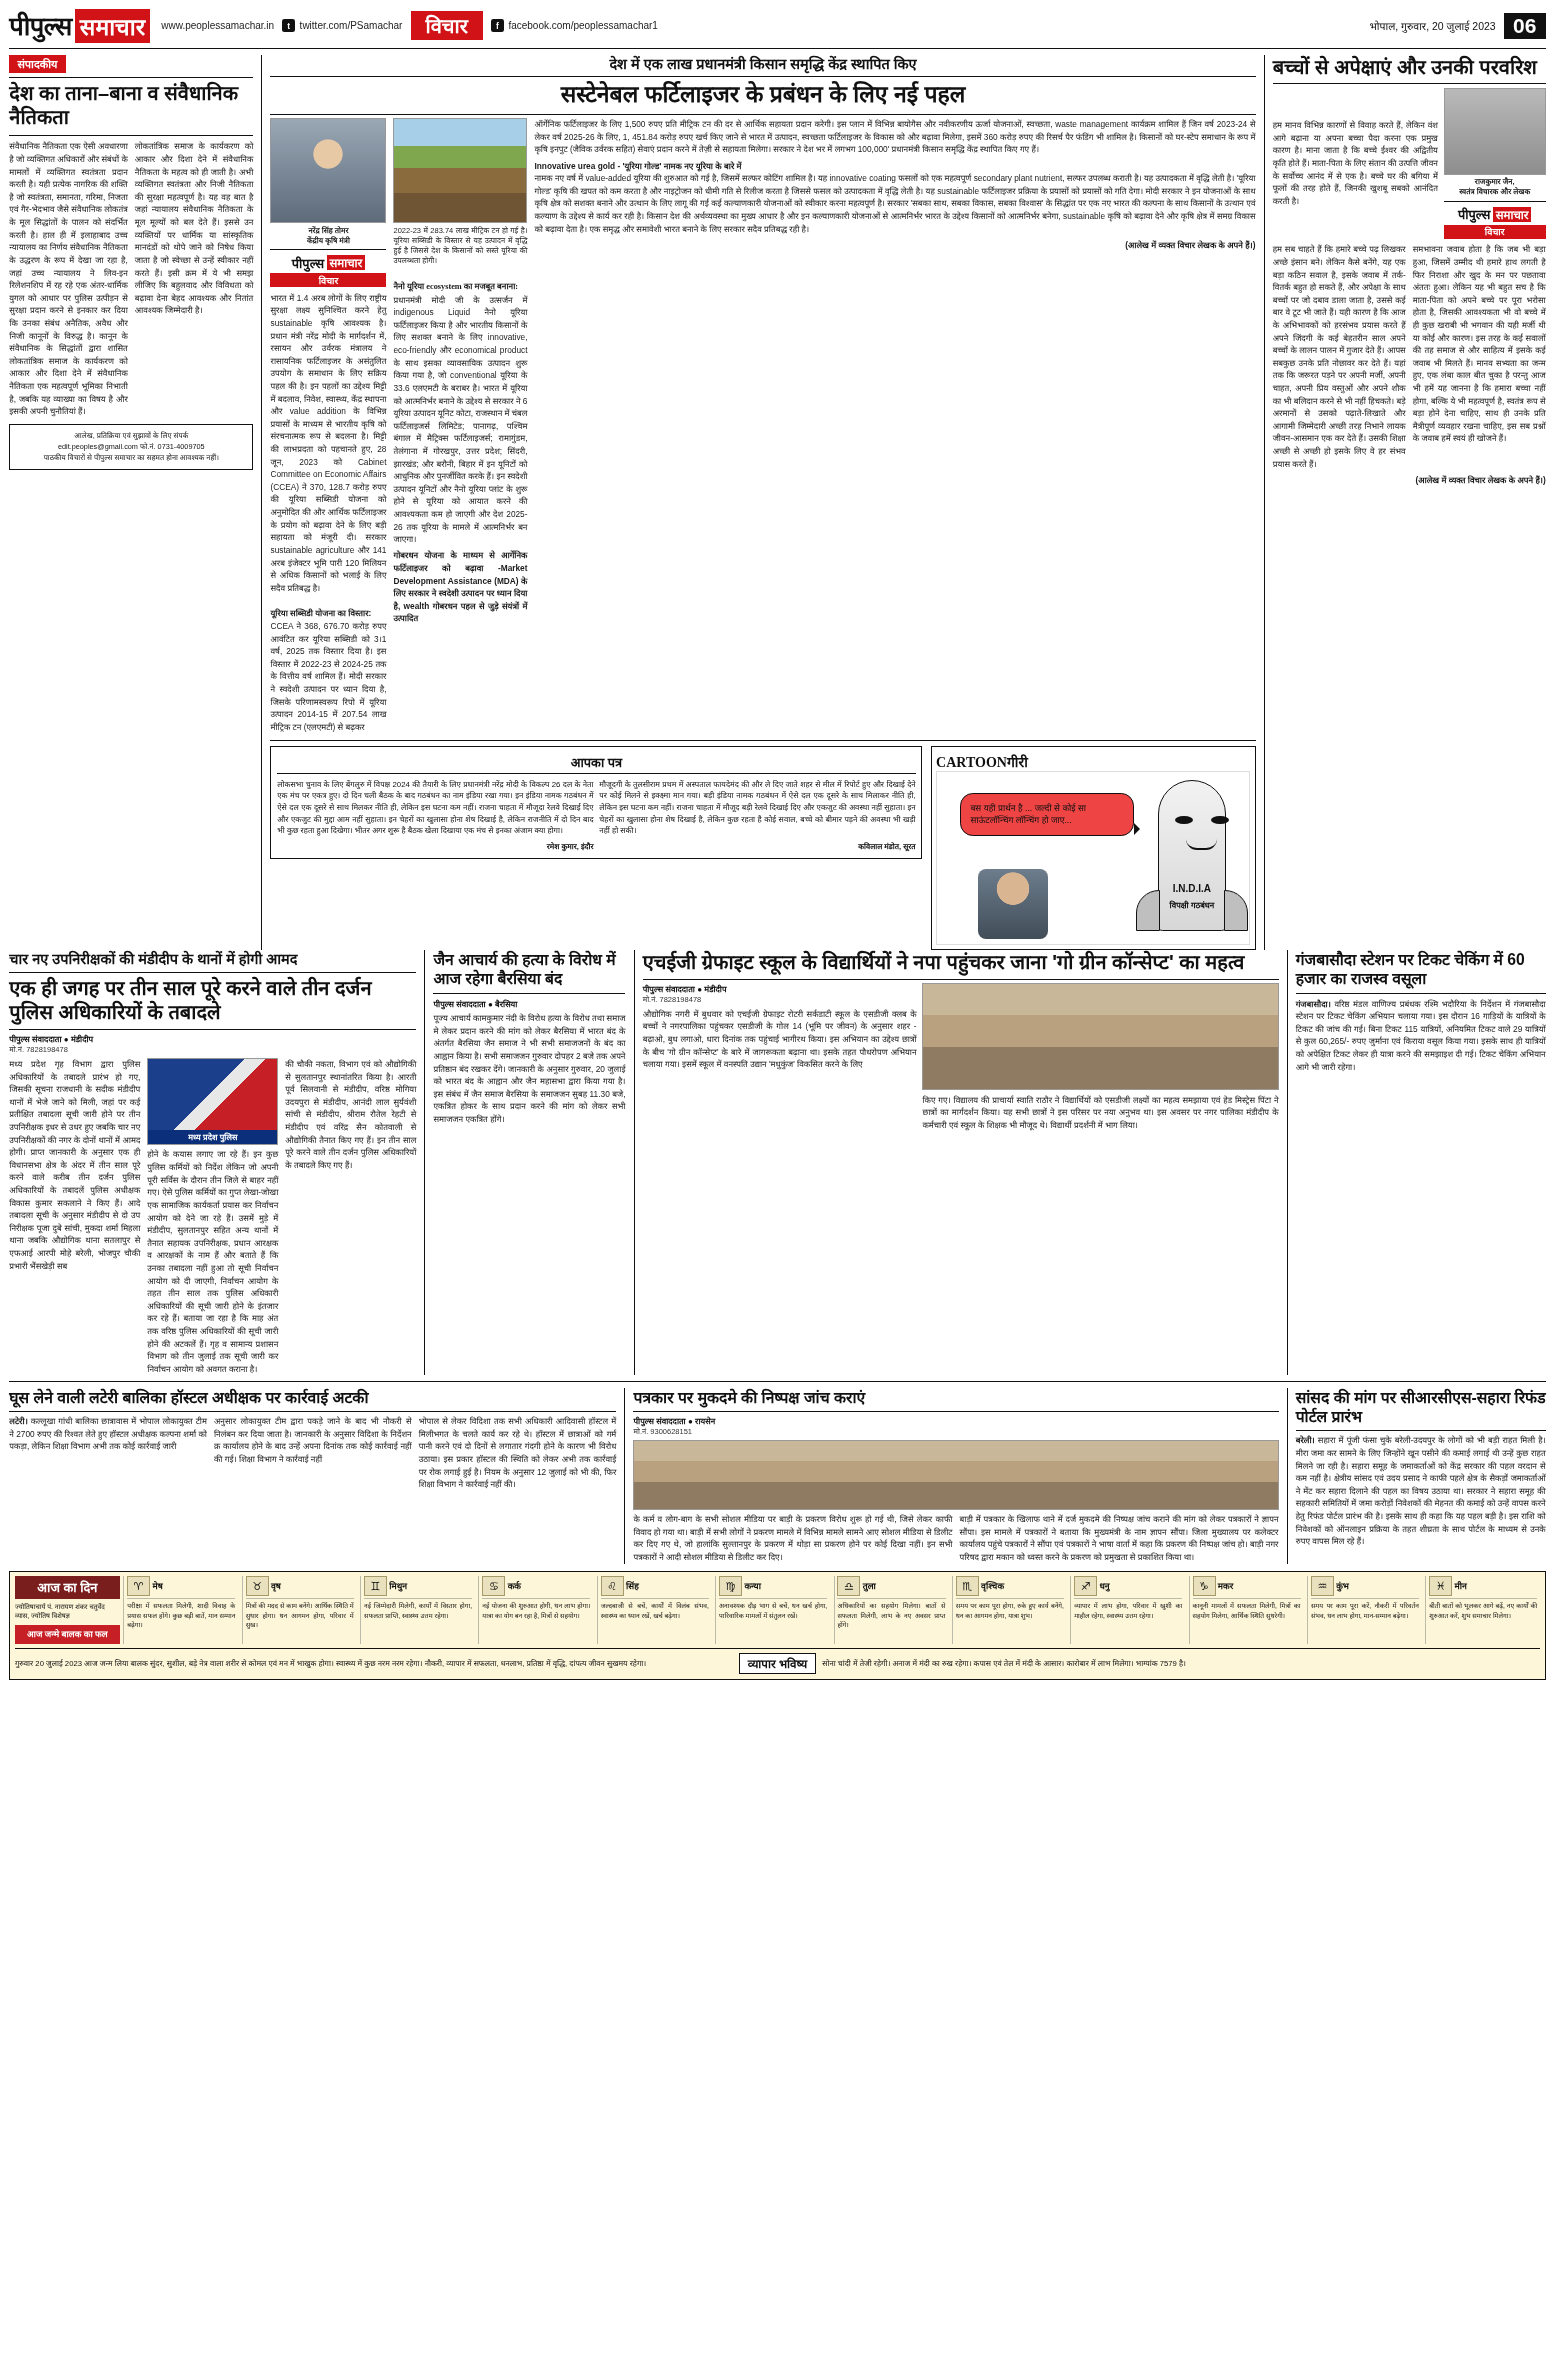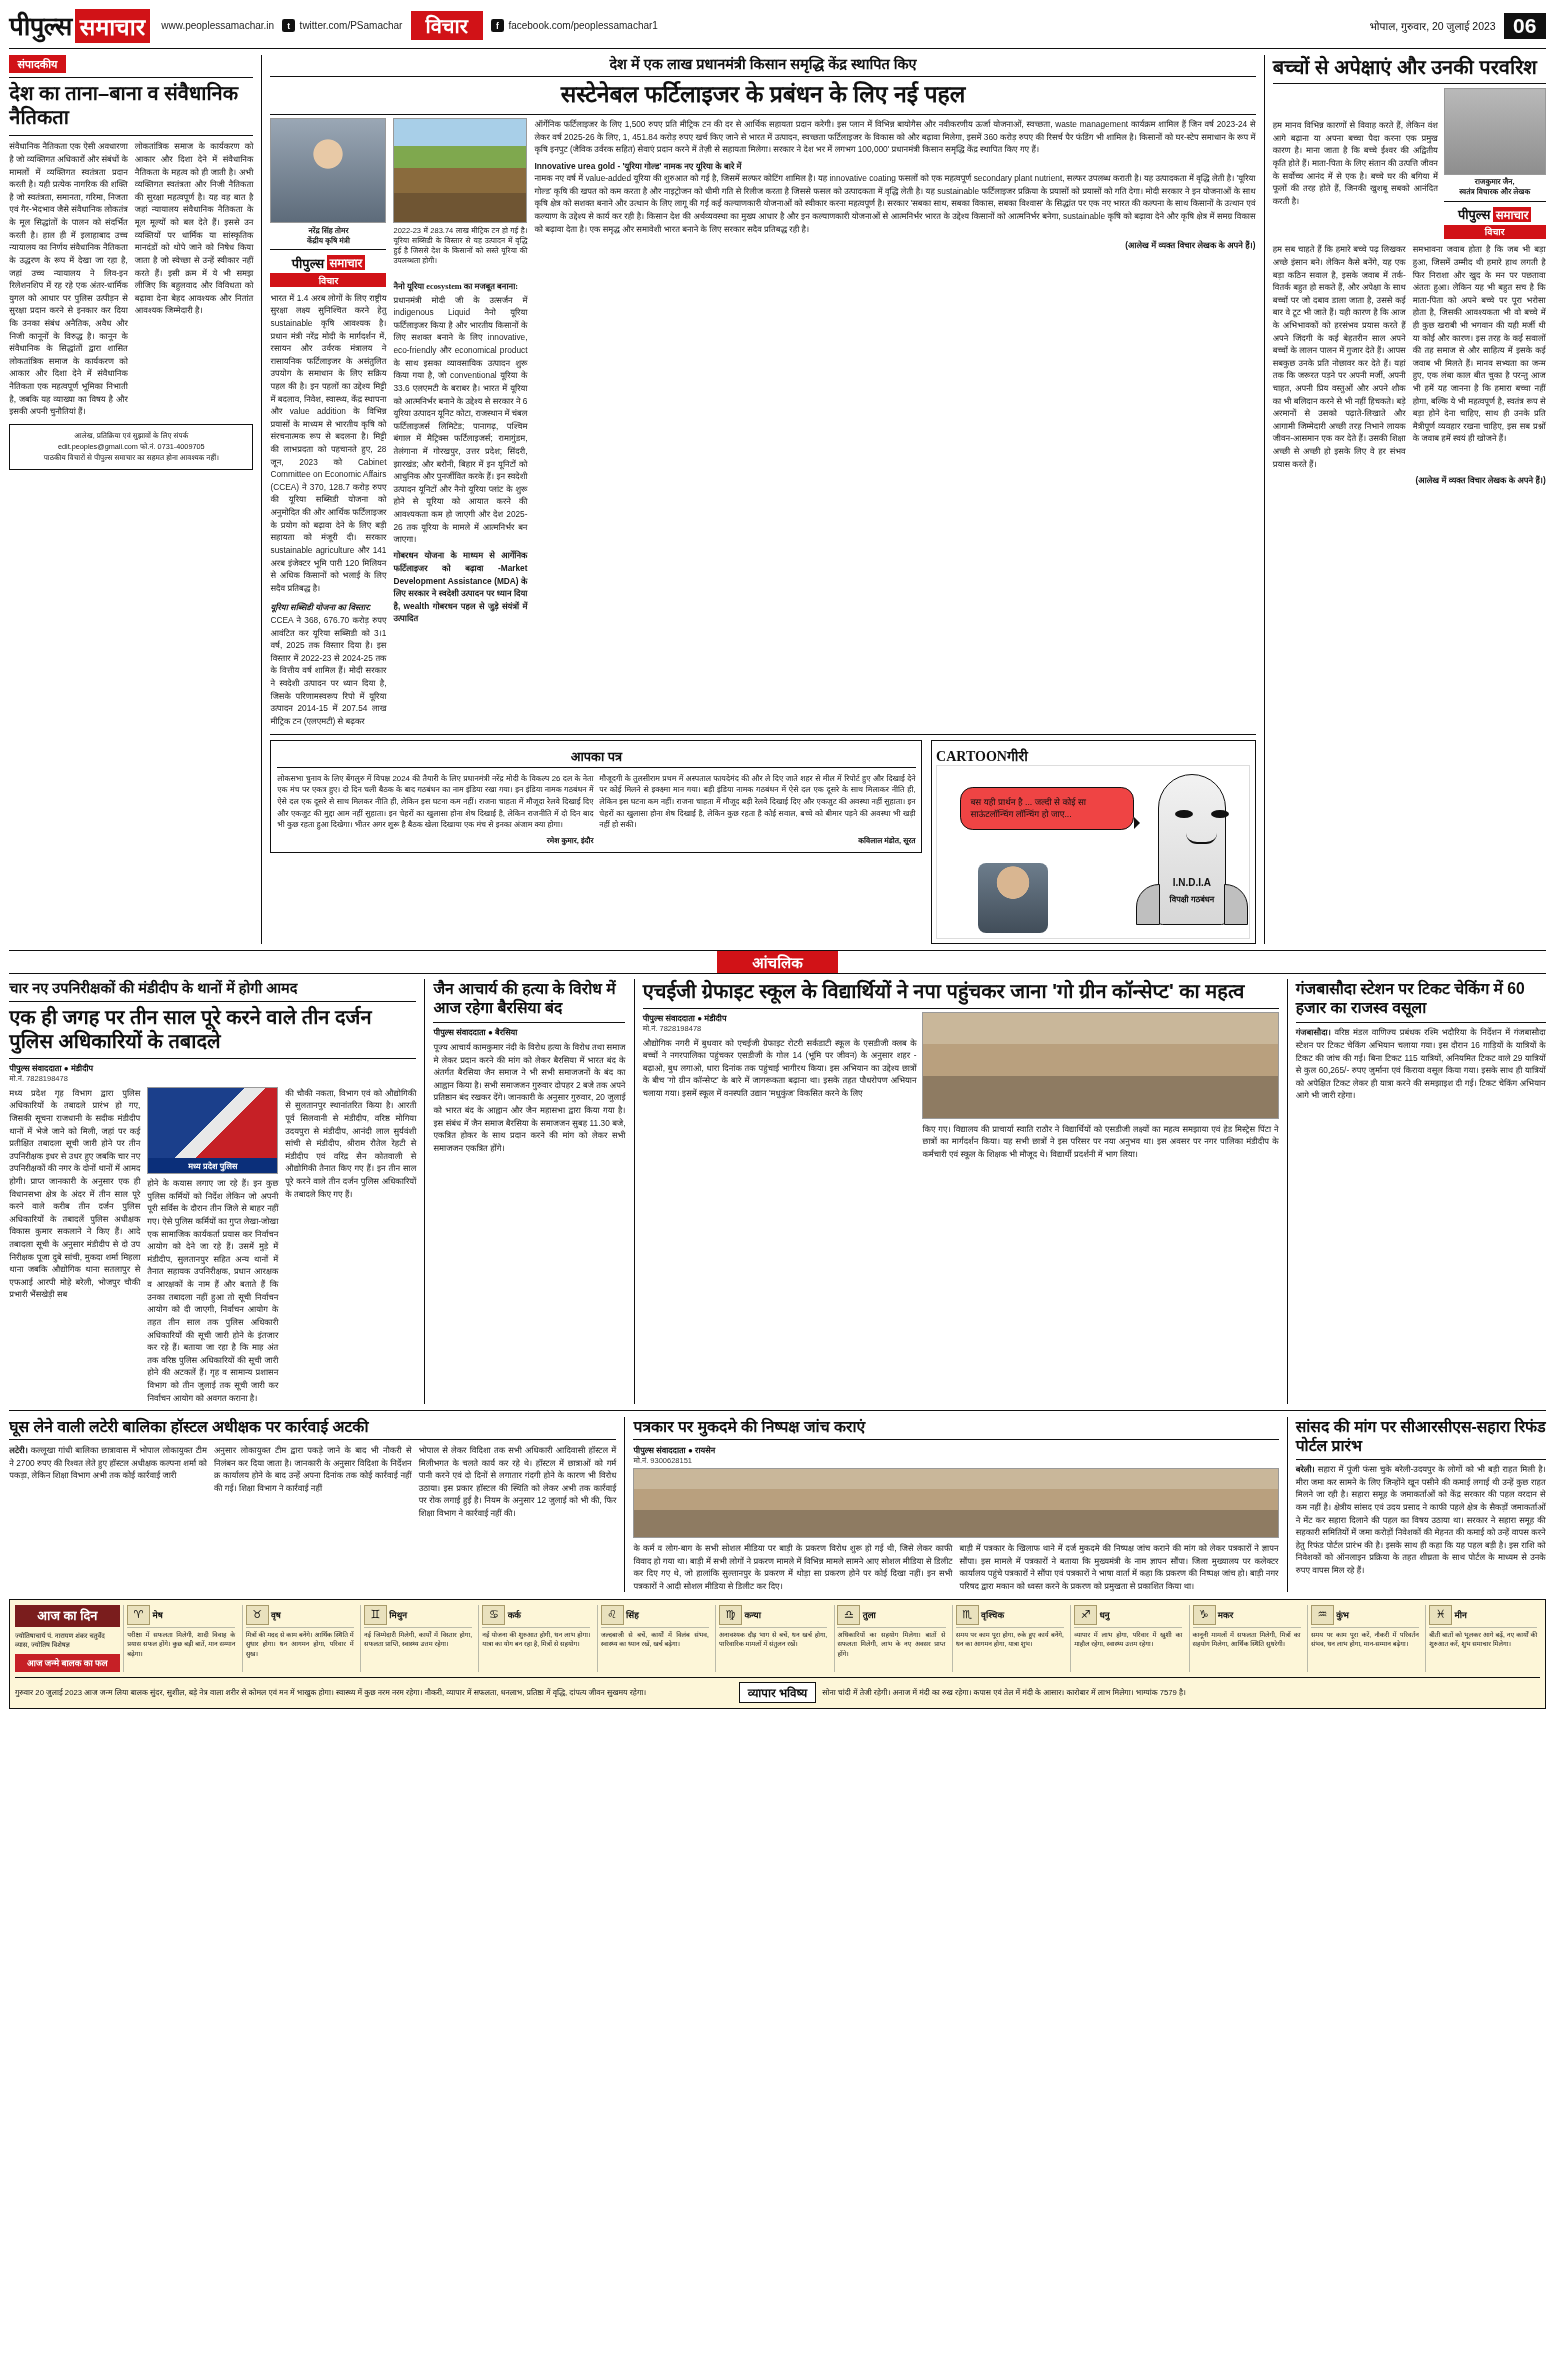--- a/index.html
+++ b/index.html
@@ -187,7 +187,7 @@
           </div>
           <div class="mini-vichar">विचार</div>
           <div class="body-txt" style="margin-top:4.6px;">भारत में 1.4 अरब लोगों के लिए राष्ट्रीय सुरक्षा लक्ष्य सुनिश्चित करने हेतु sustainable कृषि आवश्यक है। प्रधान मंत्री नरेंद्र मोदी के मार्गदर्शन में, रसायन और उर्वरक मंत्रालय ने रासायनिक फर्टिलाइजर के असंतुलित उपयोग के समाधान के लिए सक्रिय पहल की है। इन पहलों का उद्देश्य मिट्टी में बदलाव, निवेश, स्वास्थ्य, केंद्र स्थापना और value addition के विभिन्न प्रयासों के माध्यम से भारतीय कृषि को संरचनात्मक रूप से बदलना है। मिट्टी की लाभप्रदता को पहचानते हुए, 28 जून, 2023 को Cabinet Committee on Economic Affairs (CCEA) ने 370, 128.7 करोड़ रुपए की यूरिया सब्सिडी योजना को अनुमोदित की और आर्थिक फर्टिलाइजर के प्रयोग को बढ़ावा देने के लिए बड़ी सहायता को मंजूरी दी। सरकार sustainable agriculture और 141 अरब इंजेक्टर भूमि पारी 120 मिलियन से अधिक किसानों को भलाई के लिए सदैव प्रतिबद्ध है।</div>
-          <div class="body-txt" style="font-weight:bold; margin-top:7px;font-style:italic;">यूरिया सब्सिडी योजना का विस्तार:</div>
+          <div class="body-txt" style="font-weight:bold; margin-top:13px;">यूरिया सब्सिडी योजना का विस्तार:</div>
           <div class="body-txt">CCEA ने 368, 676.70 करोड़ रुपए आवंटित कर यूरिया सब्सिडी को 3।1 वर्ष, 2025 तक विस्तार दिया है। इस विस्तार में 2022-23 से 2024-25 तक के वित्तीय वर्ष शामिल हैं। मोदी सरकार ने स्वदेशी उत्पादन पर ध्यान दिया है, जिसके परिणामस्वरूप रिपो में यूरिया उत्पादन 2014-15 में 207.54 लाख मीट्रिक टन (एलएमटी) से बढ़कर</div>
         </div>
 

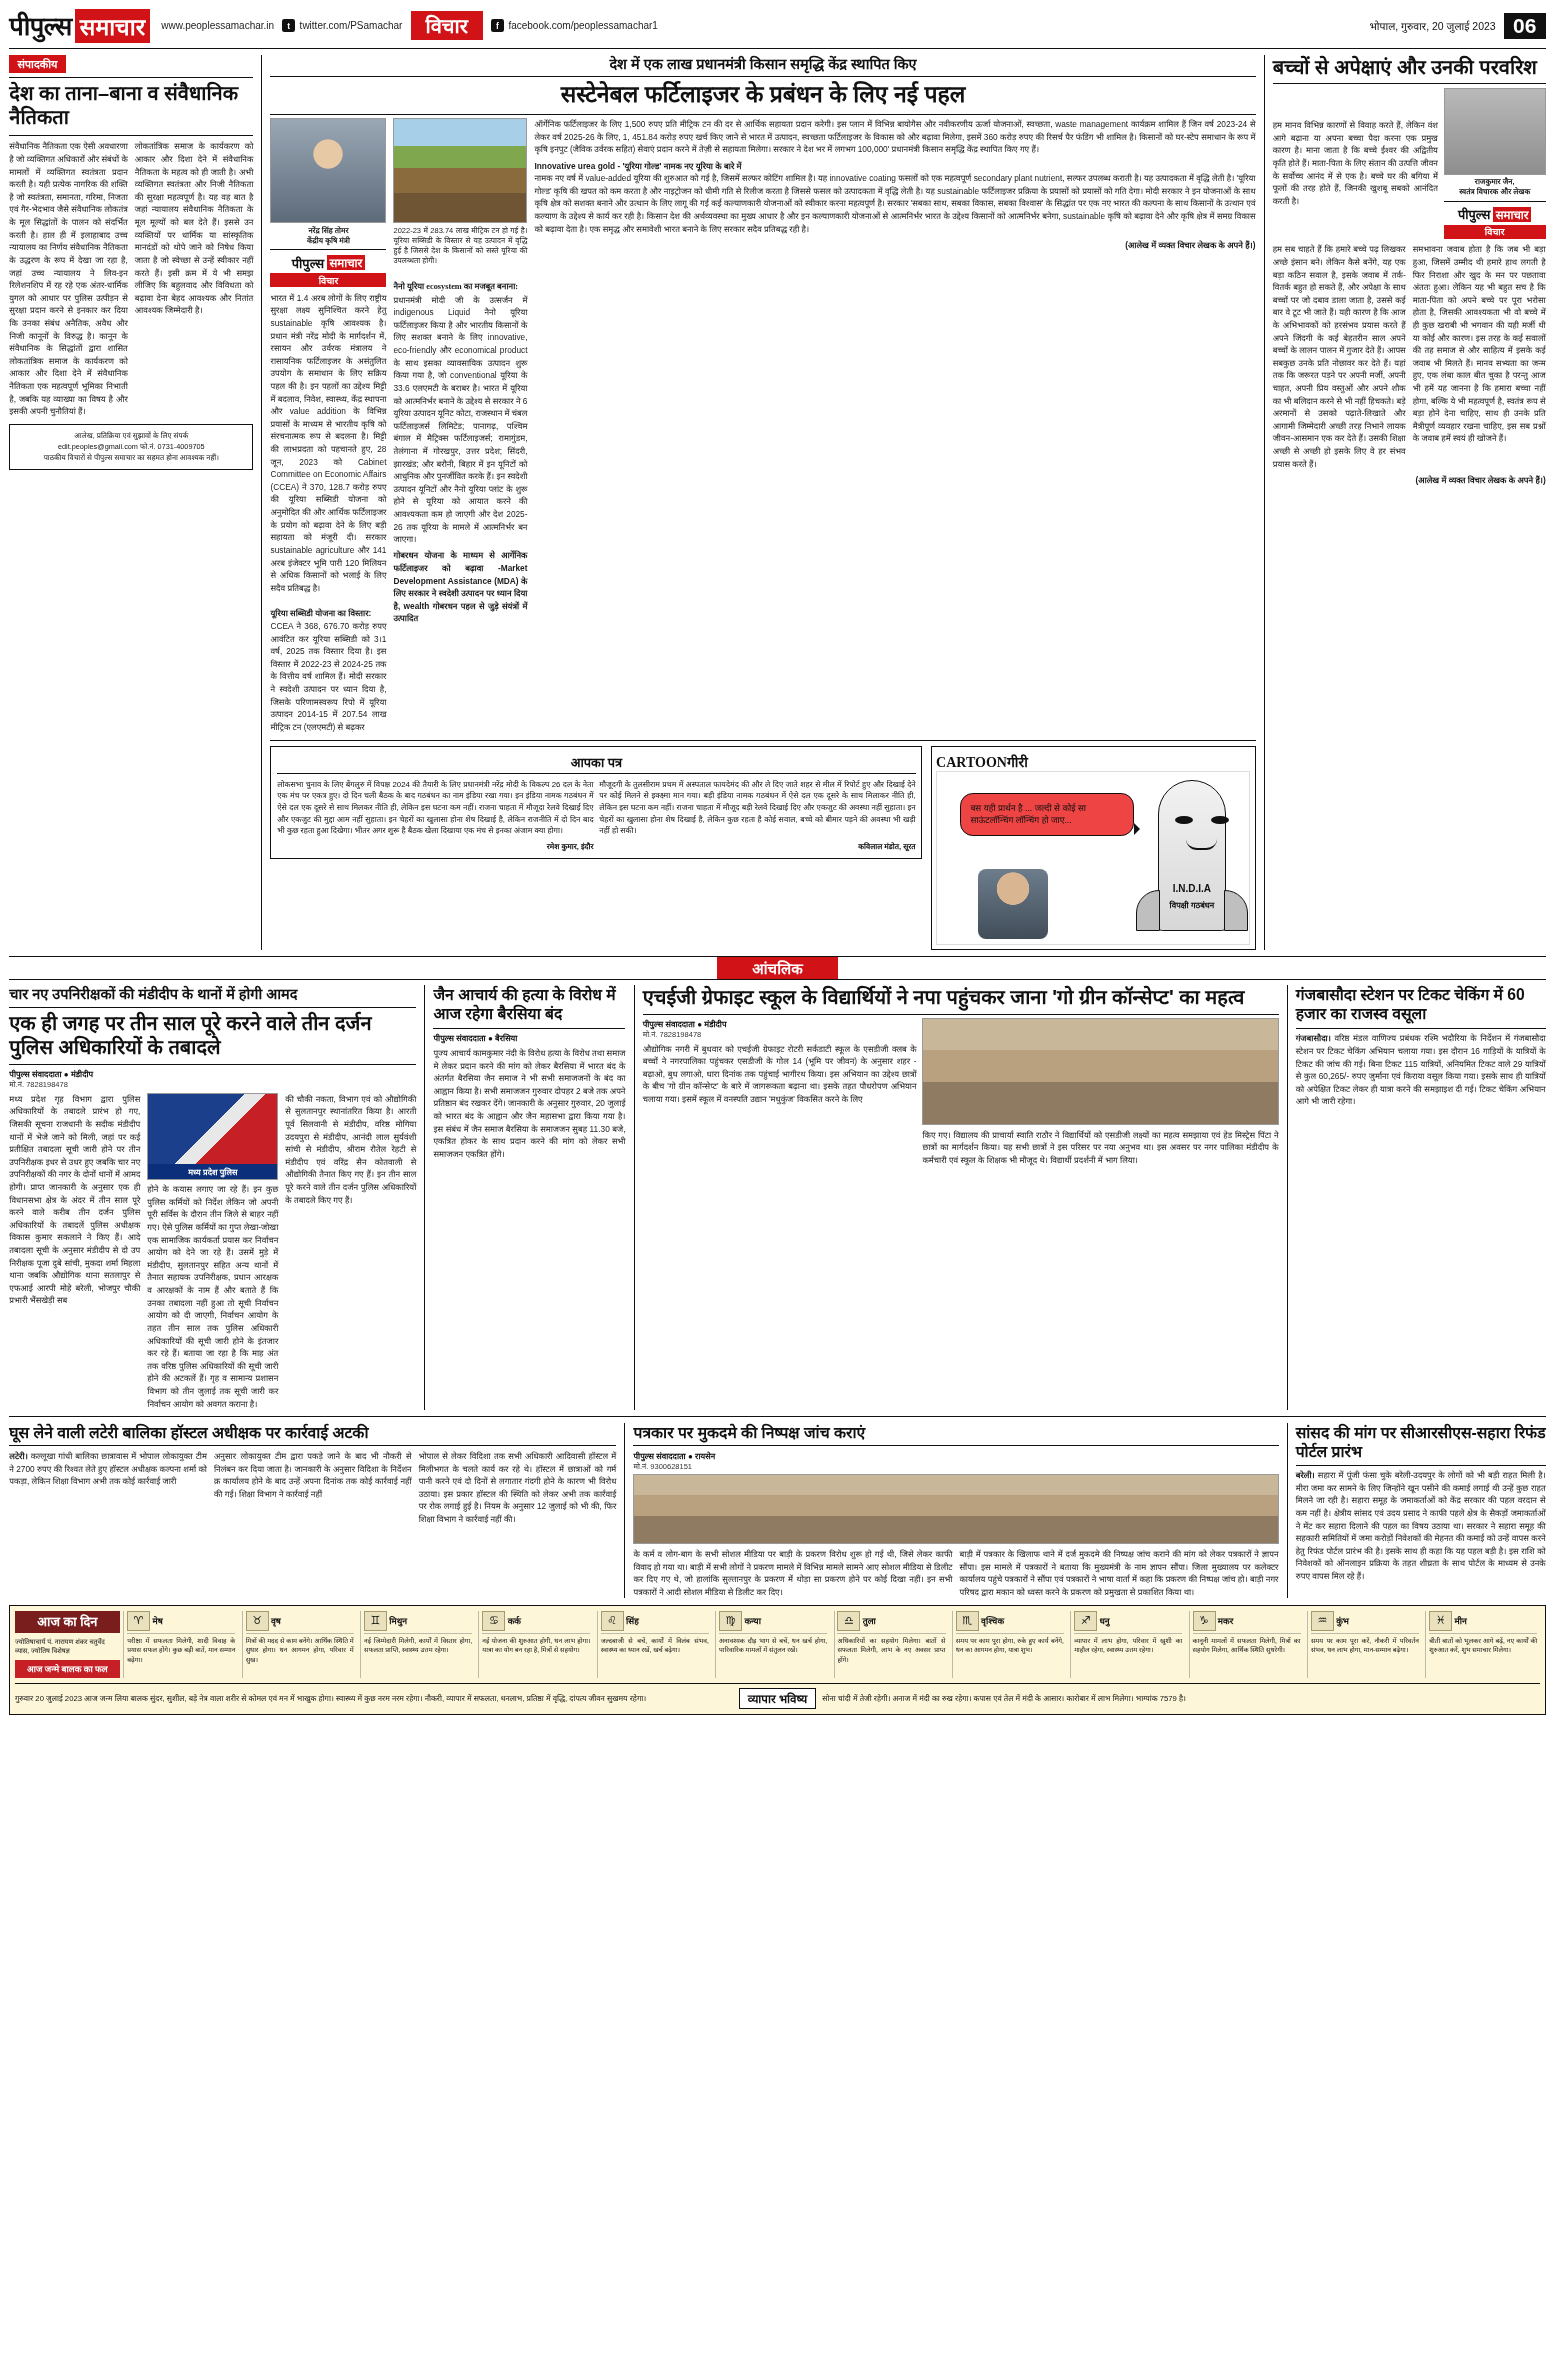--- a/index.html
+++ b/index.html
@@ -275,9 +275,6 @@
     </div>
   </div>
 
-  <div class="sectionband">
-    <span class="lbl">आंचलिक</span>
-  </div>
 
   <div class="zone-local">
 

